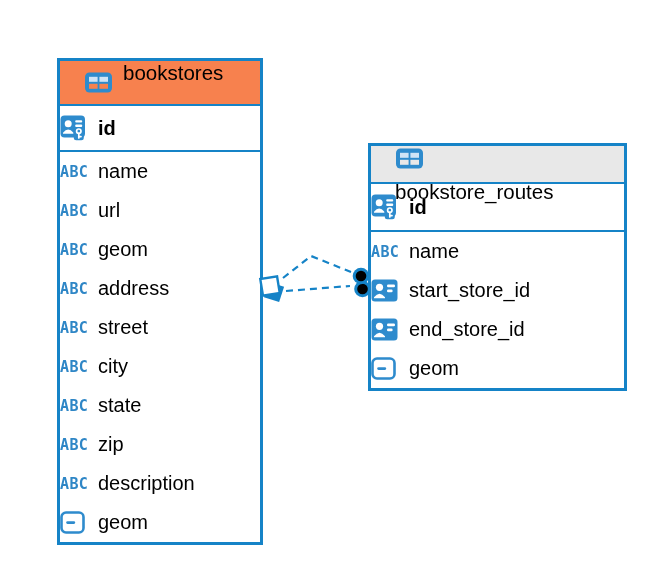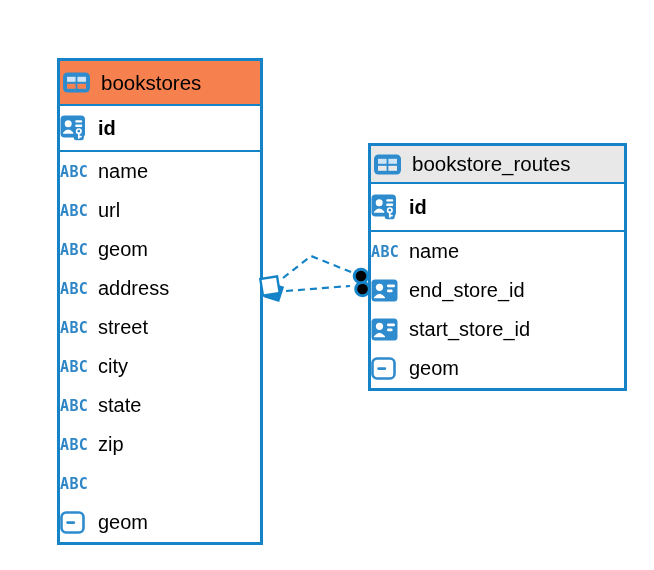--- a/index.html
+++ b/index.html
@@ -13,7 +13,7 @@
   .table-left{left:57px;top:58px;width:206px;}
   .table-right{left:368px;top:143px;width:259px;}
 
-  .t-header{display:flex;align-items:center;gap:9px;padding-left:2px;
+  .t-header{display:flex;gap:9px;padding-left:24px;
             border-bottom:2px solid var(--accent,#1583c7);}
   .table-left  .t-header{height:43px;}
   .table-right .t-header{height:36px;}

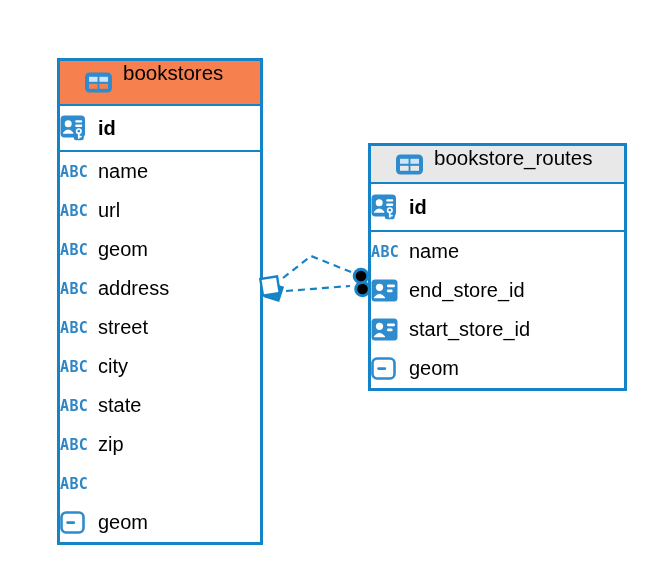--- a/index.html
+++ b/index.html
@@ -16,7 +16,7 @@
   .t-header{display:flex;gap:9px;padding-left:24px;
             border-bottom:2px solid var(--accent,#1583c7);}
   .table-left  .t-header{height:43px;}
-  .table-right .t-header{height:36px;}
+  .table-right .t-header{height:36px;flex-direction:column;}
   .t-title{font-size:20.5px;color:#000;white-space:nowrap;}
 
   .row{display:flex;align-items:center;gap:8px;height:39px;}

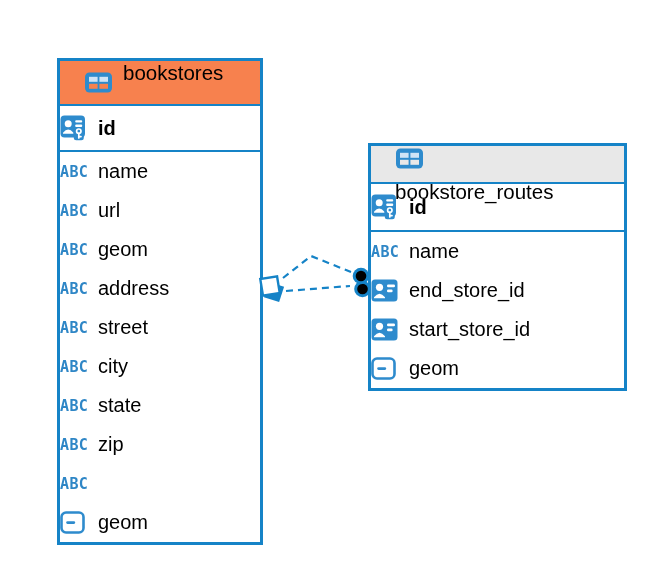--- a/index.html
+++ b/index.html
@@ -182,7 +182,7 @@
     <rect x="16" y="10.6" width="5.6" height="2.6" rx="1.2" fill="#fff"></rect>
             </svg>
           </span>
-          <span class="col-label">end_store_id</span>
+          <span class="col-label">start_store_id</span>
         </div>
         <div class="row">
           <span class="icon">
@@ -194,7 +194,7 @@
     <rect x="16" y="10.6" width="5.6" height="2.6" rx="1.2" fill="#fff"></rect>
             </svg>
           </span>
-          <span class="col-label">start_store_id</span>
+          <span class="col-label">end_store_id</span>
         </div>
         <div class="row">
           <span class="icon">

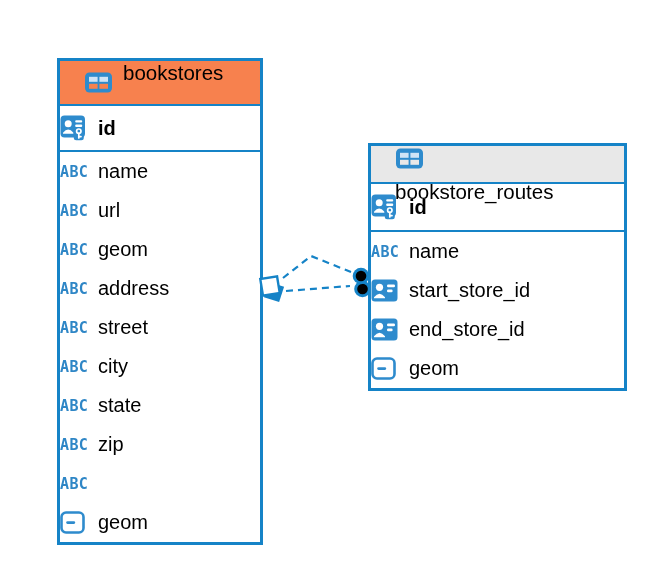--- a/index.html
+++ b/index.html
@@ -122,6 +122,7 @@
           <span class="icon">
             <span class="abc-glyph">ABC</span>
           </span>
+          <span class="col-label">description</span>
         </div>
         <div class="row">
           <span class="icon">

